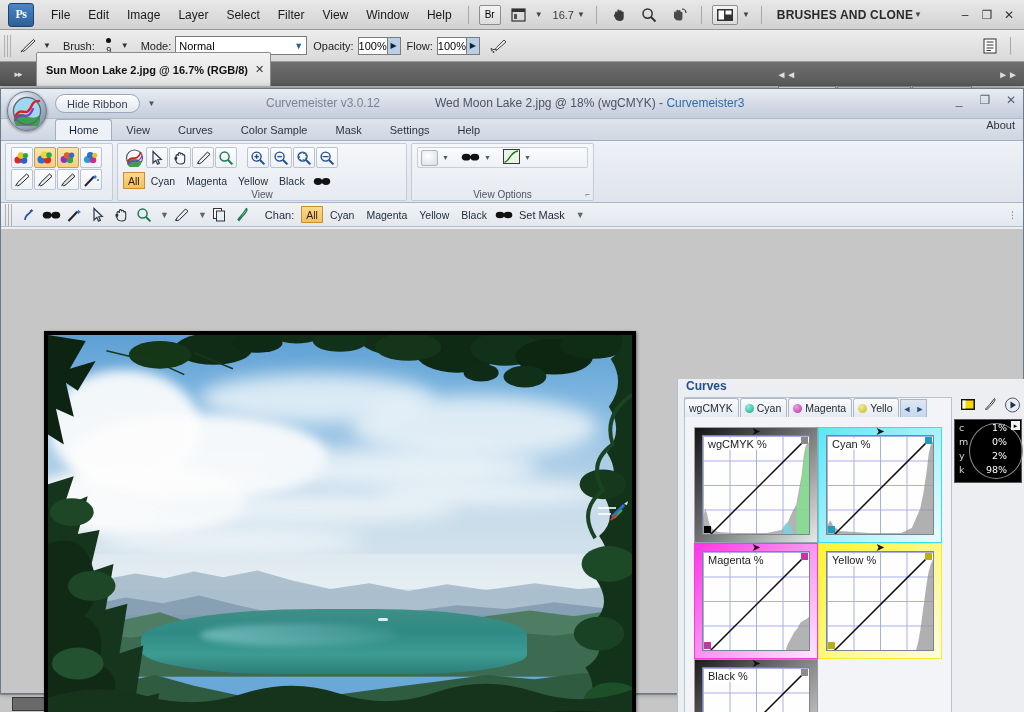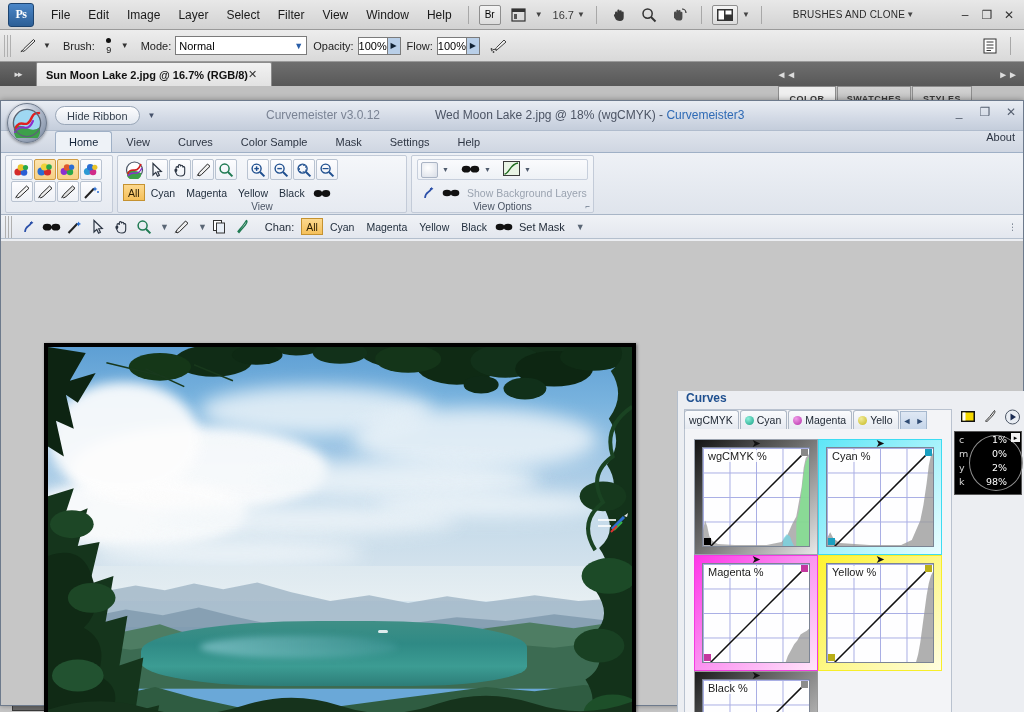--- a/index.html
+++ b/index.html
@@ -49,8 +49,8 @@
   .mb-caret { font-size:8px; color:#444; margin:0 4px 0 1px; }
   .mb-zoomval { font-size:11px; color:#3a3a3a; margin:0 2px 0 6px; }
   .mb-ws {
-    font-size:10px; font-weight:normal; color:#2a2a2a; letter-spacing:0.2px;
-    margin-left:24px;
+    font-size:12px; font-weight:bold; color:#2a2a2a; letter-spacing:0.2px;
+    margin-left:8px;
   }
   .winbtn { width:22px; text-align:center; color:#333; font-size:12px; }
 

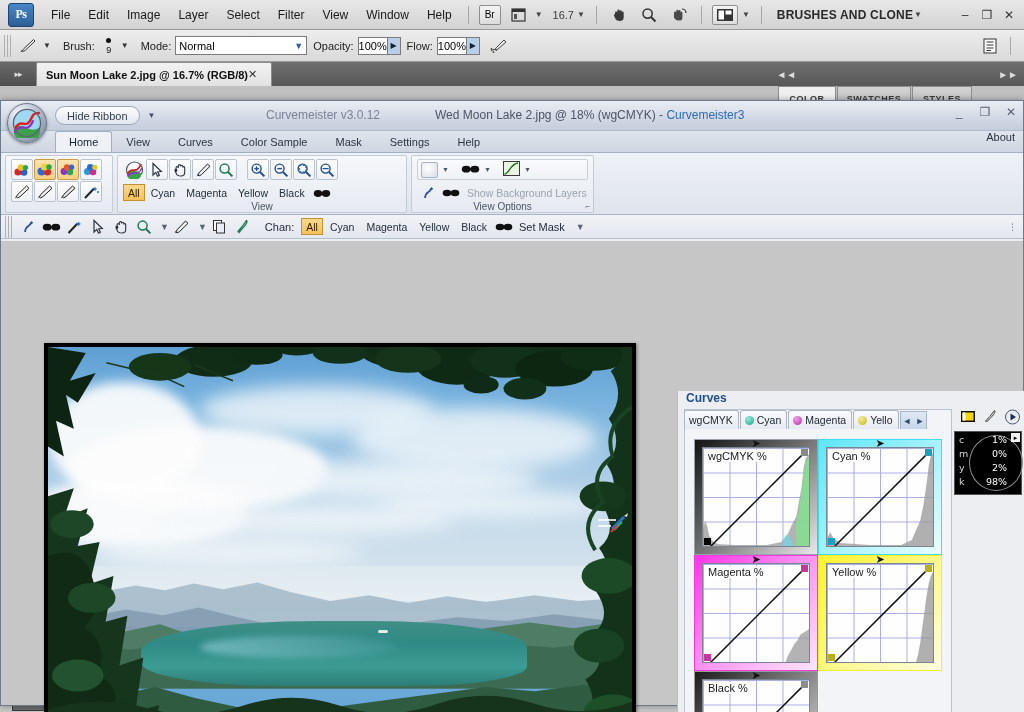--- a/index.html
+++ b/index.html
@@ -105,10 +105,10 @@
     justify-content:center; letter-spacing:-1px;
   }
   .doc-tab {
-    height:24px; background:linear-gradient(#f2f2f2,#e2e2e2);
+    height:34px; background:linear-gradient(#f2f2f2,#e2e2e2);
     border:1px solid #8c8c8c; border-bottom:none;
     border-radius:2px 2px 0 0;
-    padding:0 14px 0 9px; display:flex; align-items:center; gap:0;
+    padding:0 6px 0 9px; display:flex; align-items:center; gap:7px;
     font-size:11px; font-weight:bold; color:#111;
   }
   .doc-tab .x { font-size:11px; font-weight:normal; color:#333; }

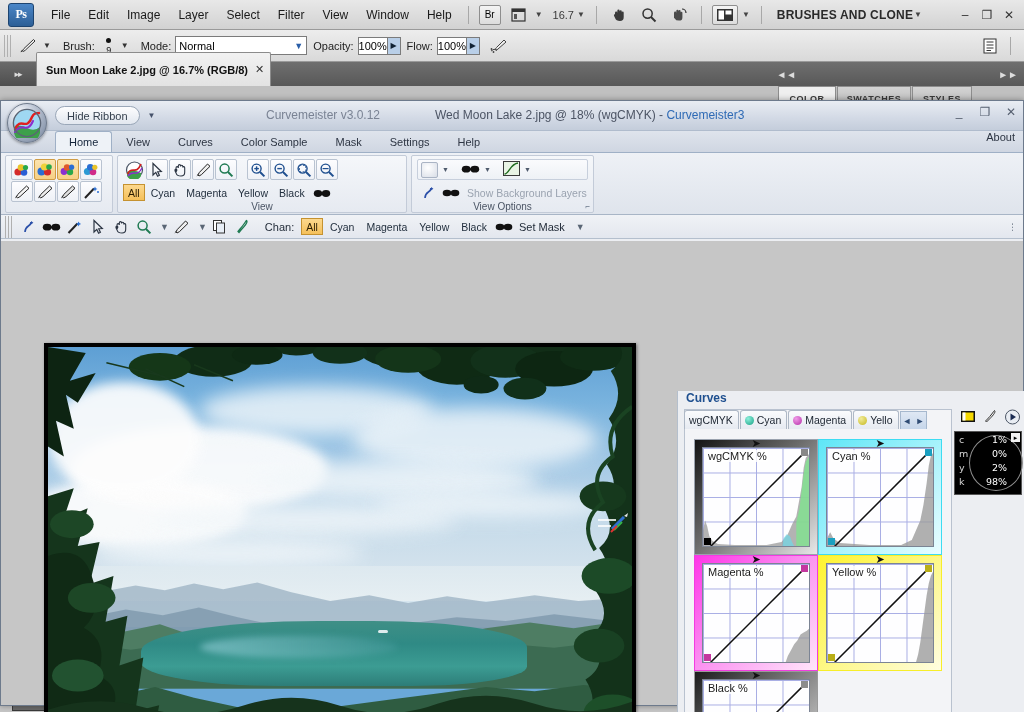--- a/index.html
+++ b/index.html
@@ -155,7 +155,7 @@
 
   
   #cm-win {
-    position:absolute; left:0; top:100px; width:1024px; height:606px;
+    position:absolute; left:0; top:88px; width:1024px; height:606px;
     background:#eceef2;
     border:1px solid #6d7a8c;
     box-shadow:0 0 6px rgba(0,0,0,.35);

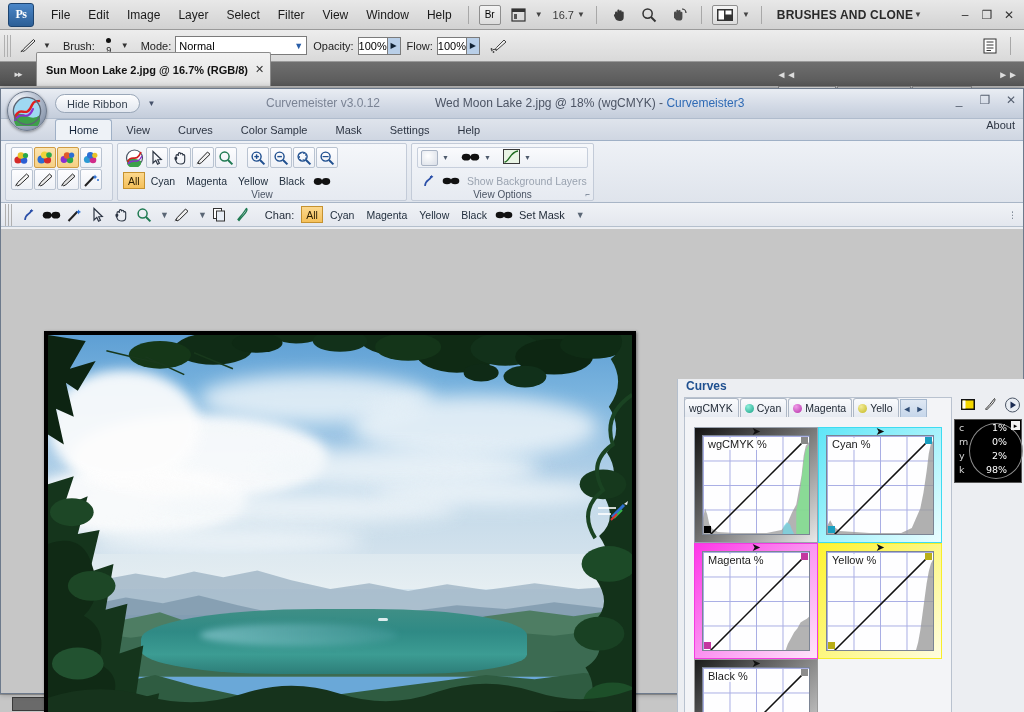--- a/index.html
+++ b/index.html
@@ -757,22 +757,6 @@
           </svg>
         </span>
         <span class="vo-caret">▼</span>
-      </div>
-      <div class="rrow">
-        <div class="ricon">
-          <svg width="15" height="15" viewBox="0 0 15 15">
-            <path d="M4 13 C4 6, 10 8, 10 3" fill="none" stroke="#2a4fa8" stroke-width="1.6"></path>
-            <path d="M10 2 l2.4 1.8 -2.4 1.8 Z" fill="#2a4fa8"></path>
-          </svg>
-        </div>
-        <div class="ricon">
-          <svg width="18" height="12" viewBox="0 0 18 12">
-            <ellipse cx="5" cy="6" rx="4.3" ry="3.3" fill="#111"></ellipse>
-            <ellipse cx="13" cy="6" rx="4.3" ry="3.3" fill="#111"></ellipse>
-            <rect x="7.7" y="5" width="2.8" height="2" fill="#111"></rect>
-          </svg>
-        </div>
-        <div class="vo-text">Show Background Layers</div>
       </div>
       <div class="rgroup-label">View Options</div>
       <div class="rgroup-dialog">⌐</div>

